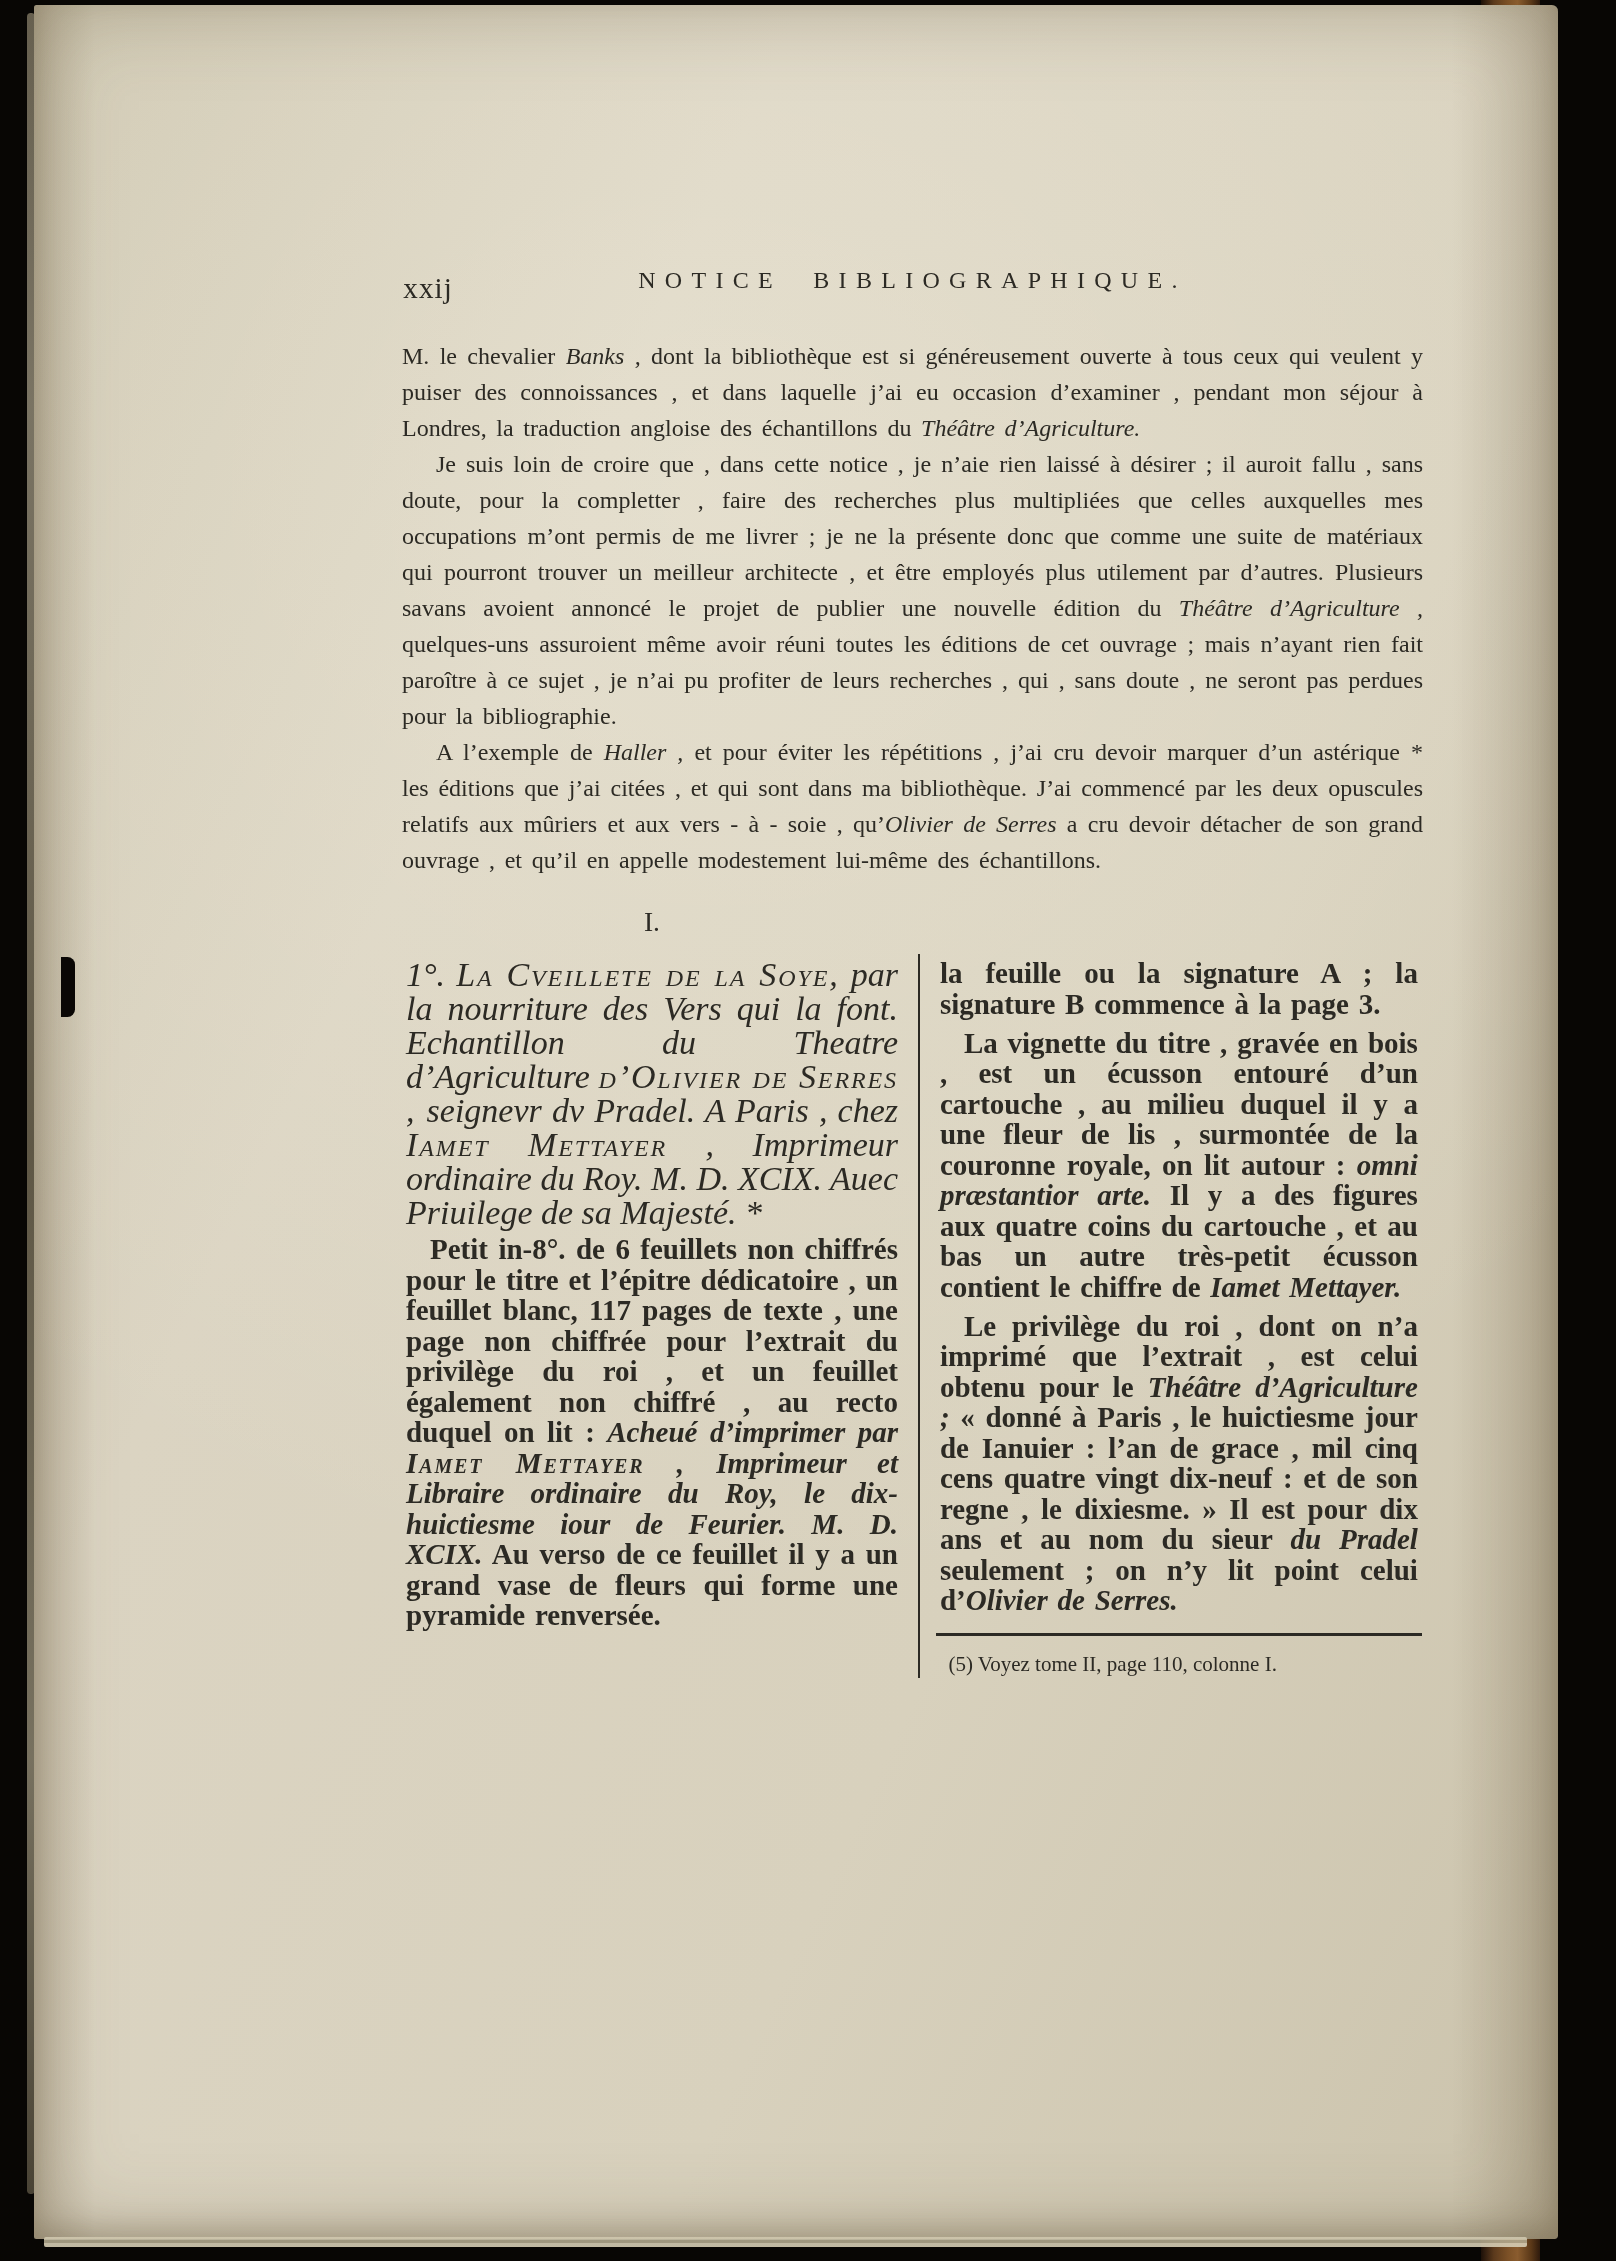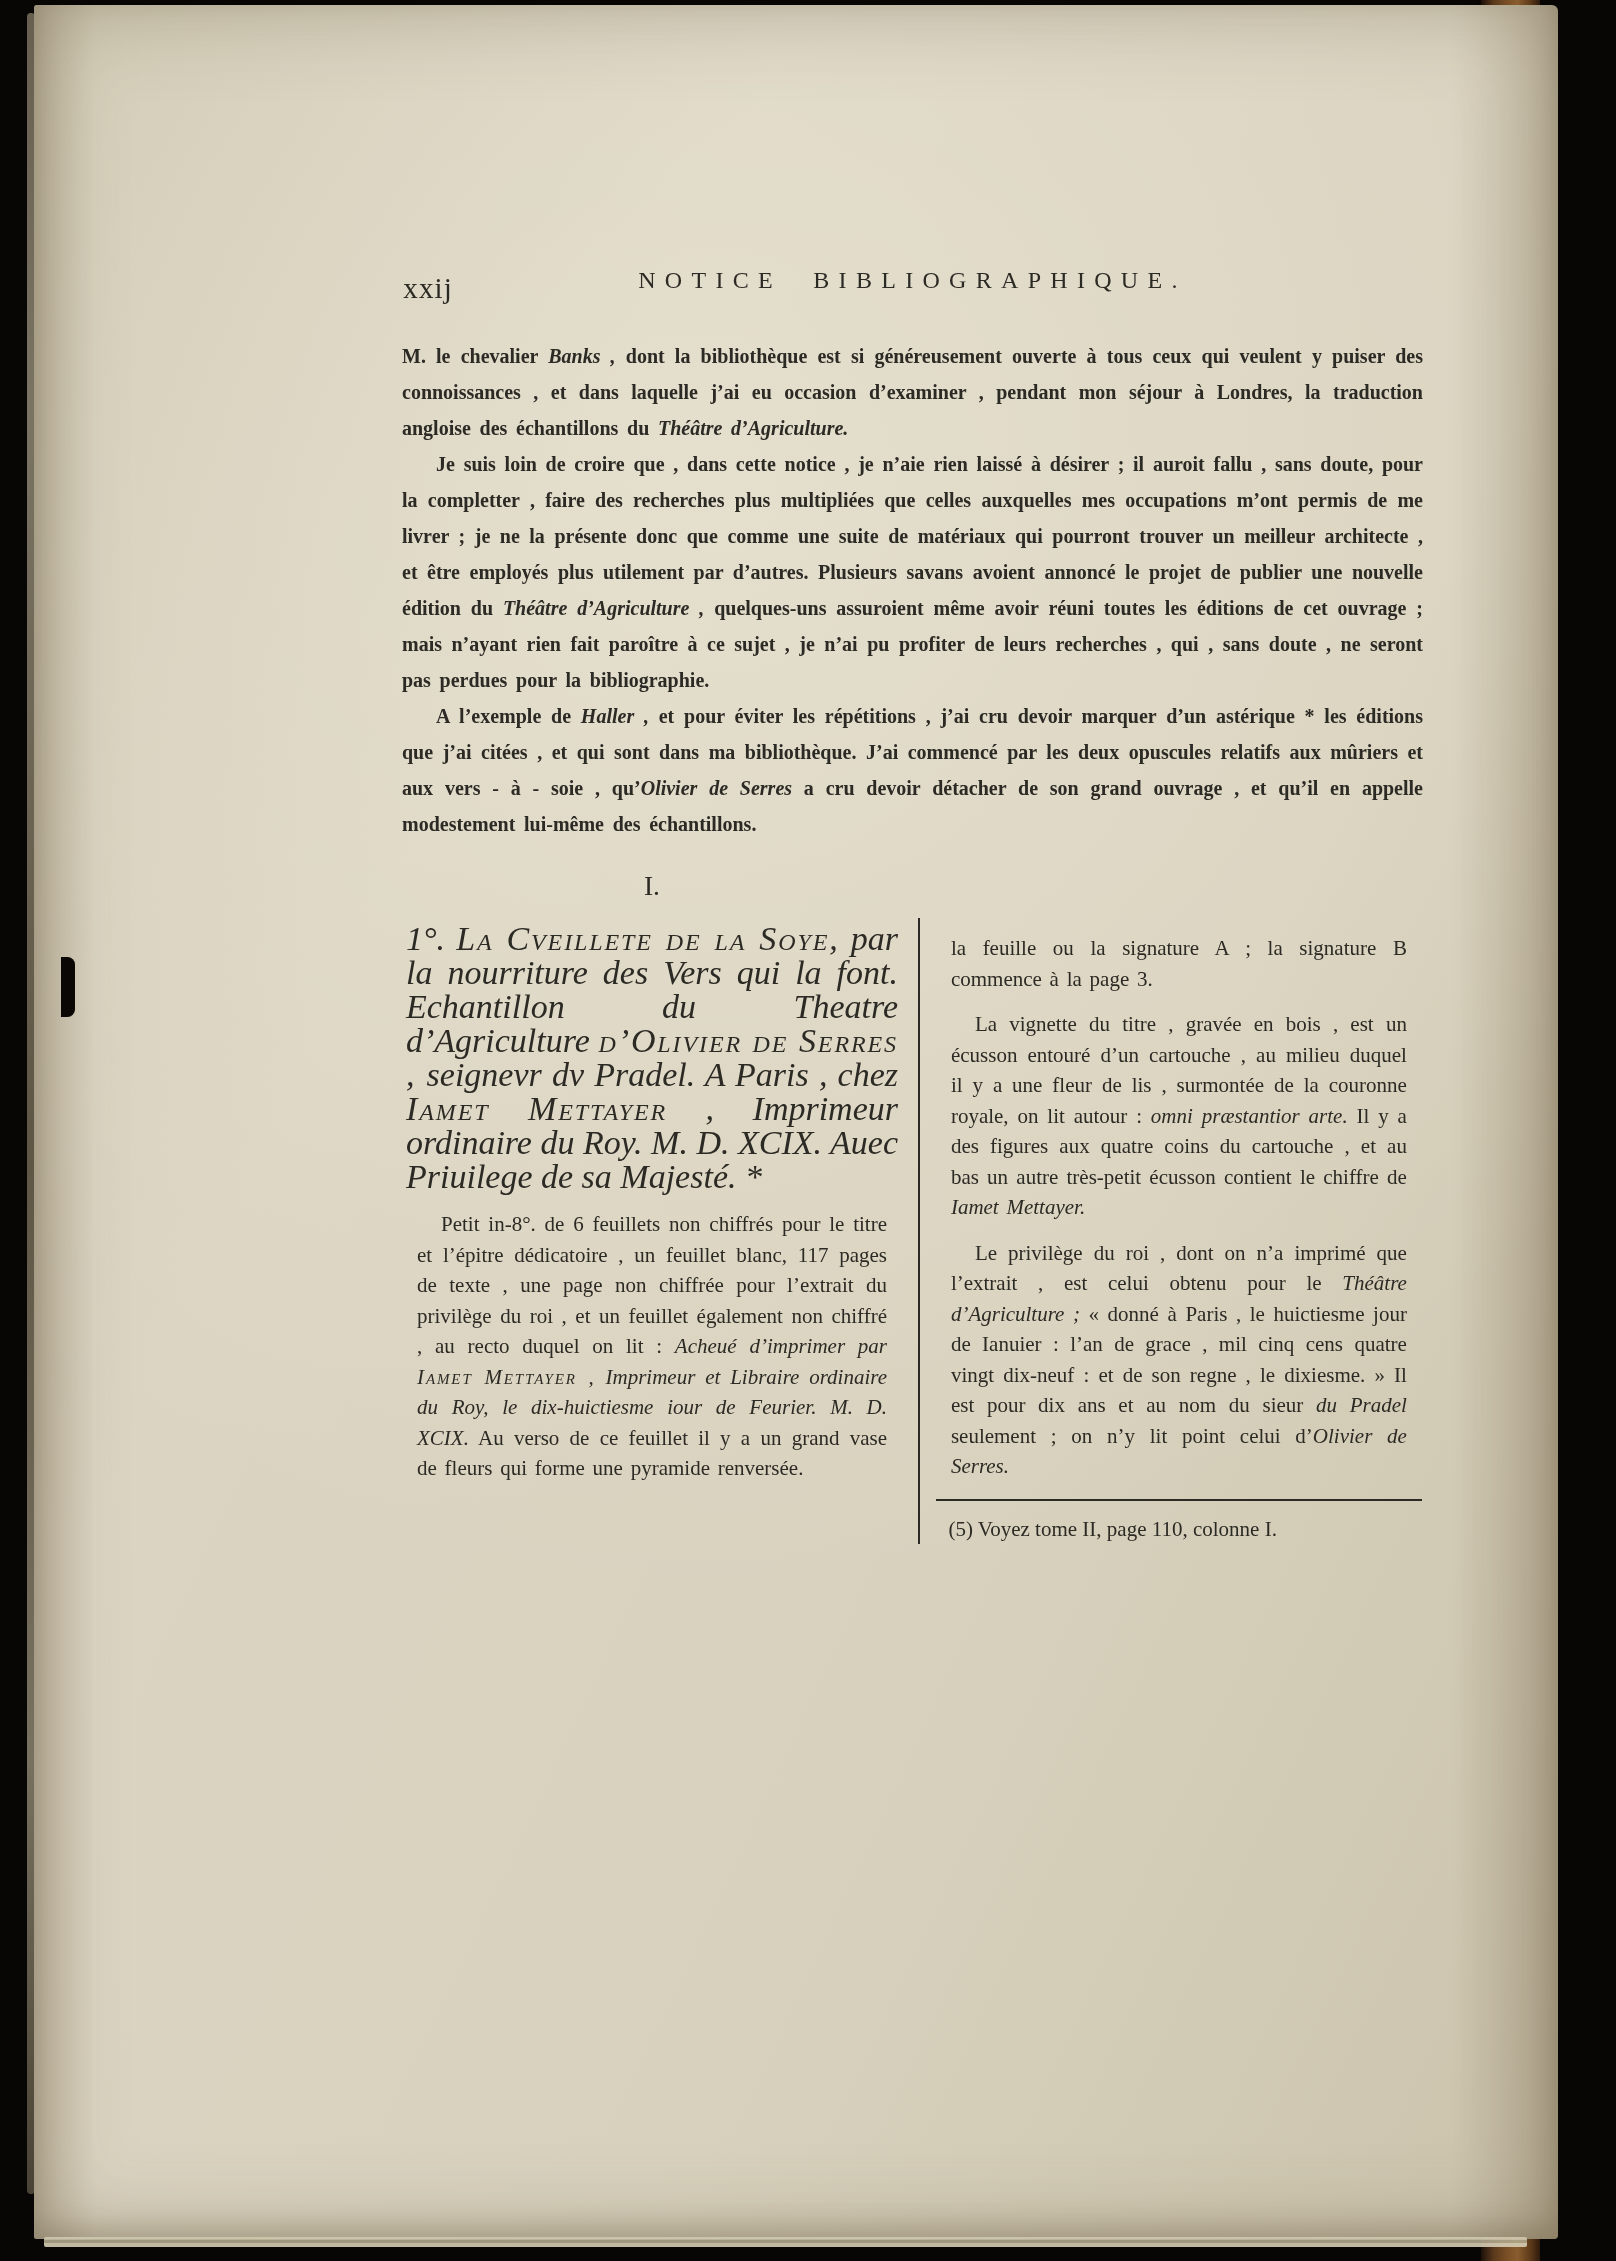--- a/index.html
+++ b/index.html
@@ -87,11 +87,10 @@
   }
   .intro p {
     margin: 0;
-    font-size: 20px;
+    font-size: 24px;
     line-height: 36px;
     text-align: justify;
     word-spacing: 3.7px;
-    font-weight: bold;
   }
   .intro p.indent { text-indent: 34px; }
 

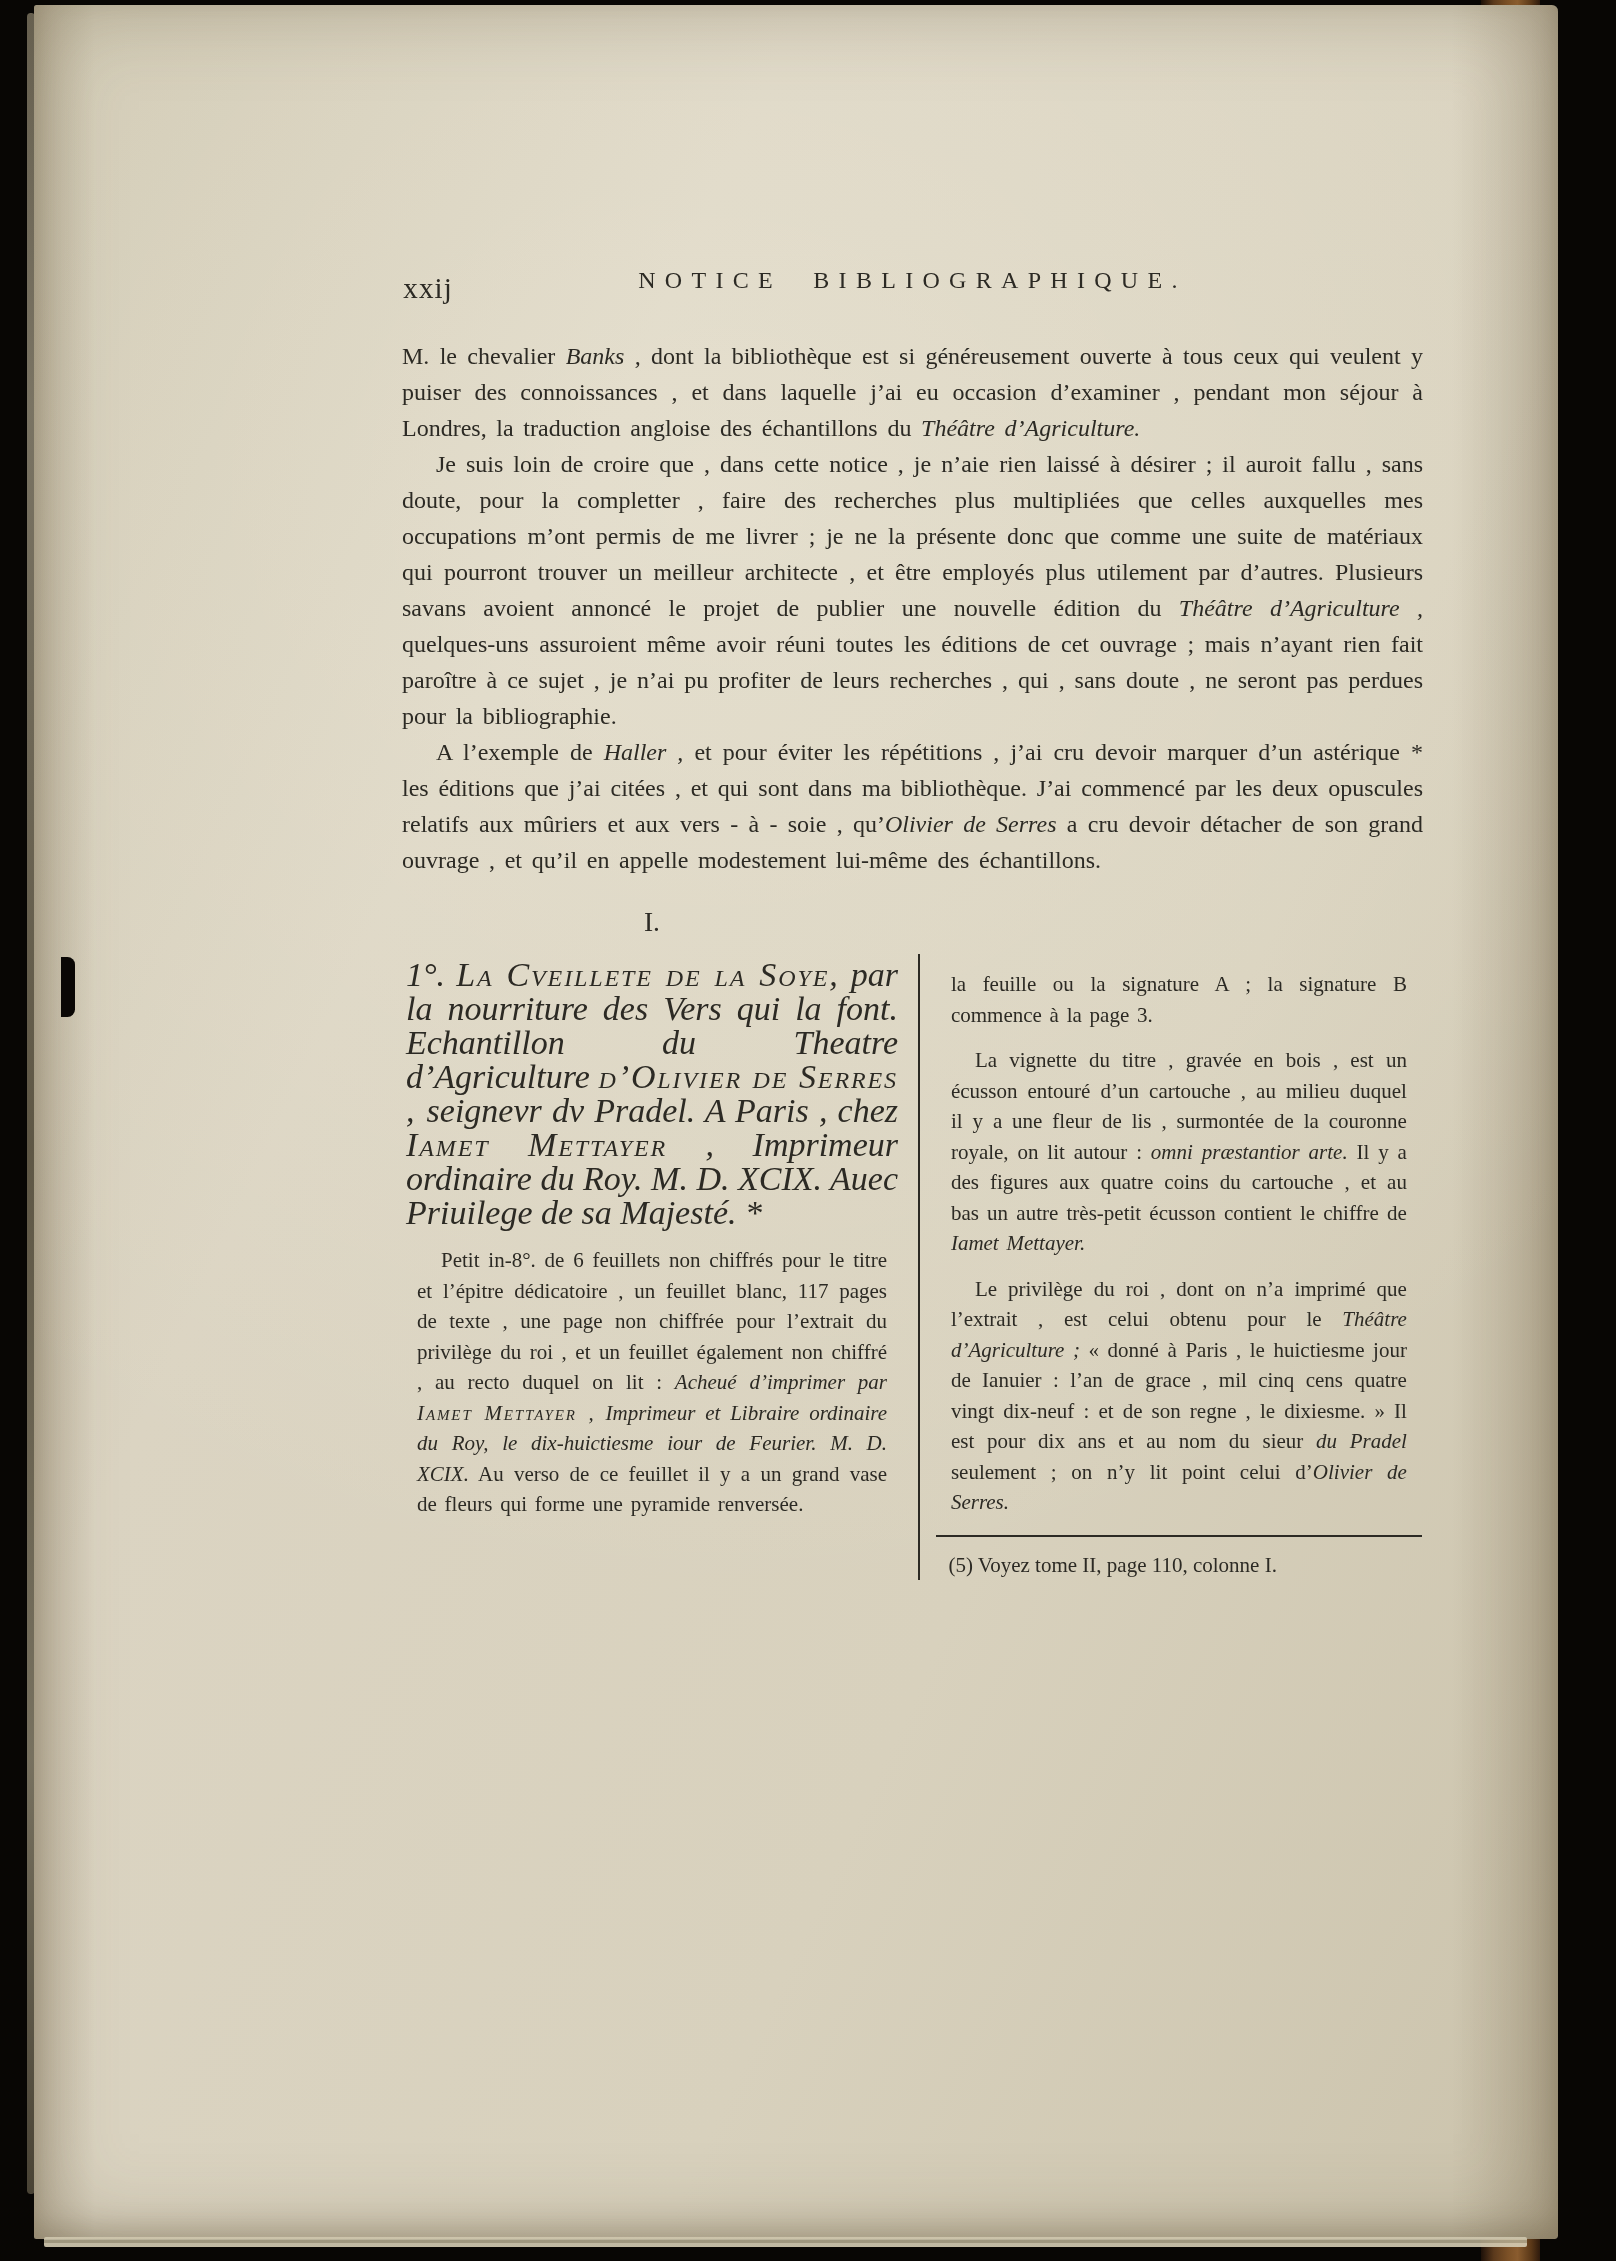--- a/index.html
+++ b/index.html
@@ -121,11 +121,12 @@
     font-style: italic;
   }
   .colpara {
-    margin: 15px;
-    font-size: 21px;
+    margin: 4px;
+    font-size: 29px;
     line-height: 30.5px;
     text-align: justify;
     word-spacing: 2.5px;
+    font-weight: bold;
   }
   .colpara.indent { text-indent: 24px; }
   .colpara.spaced { margin-top: 8.7px; }

